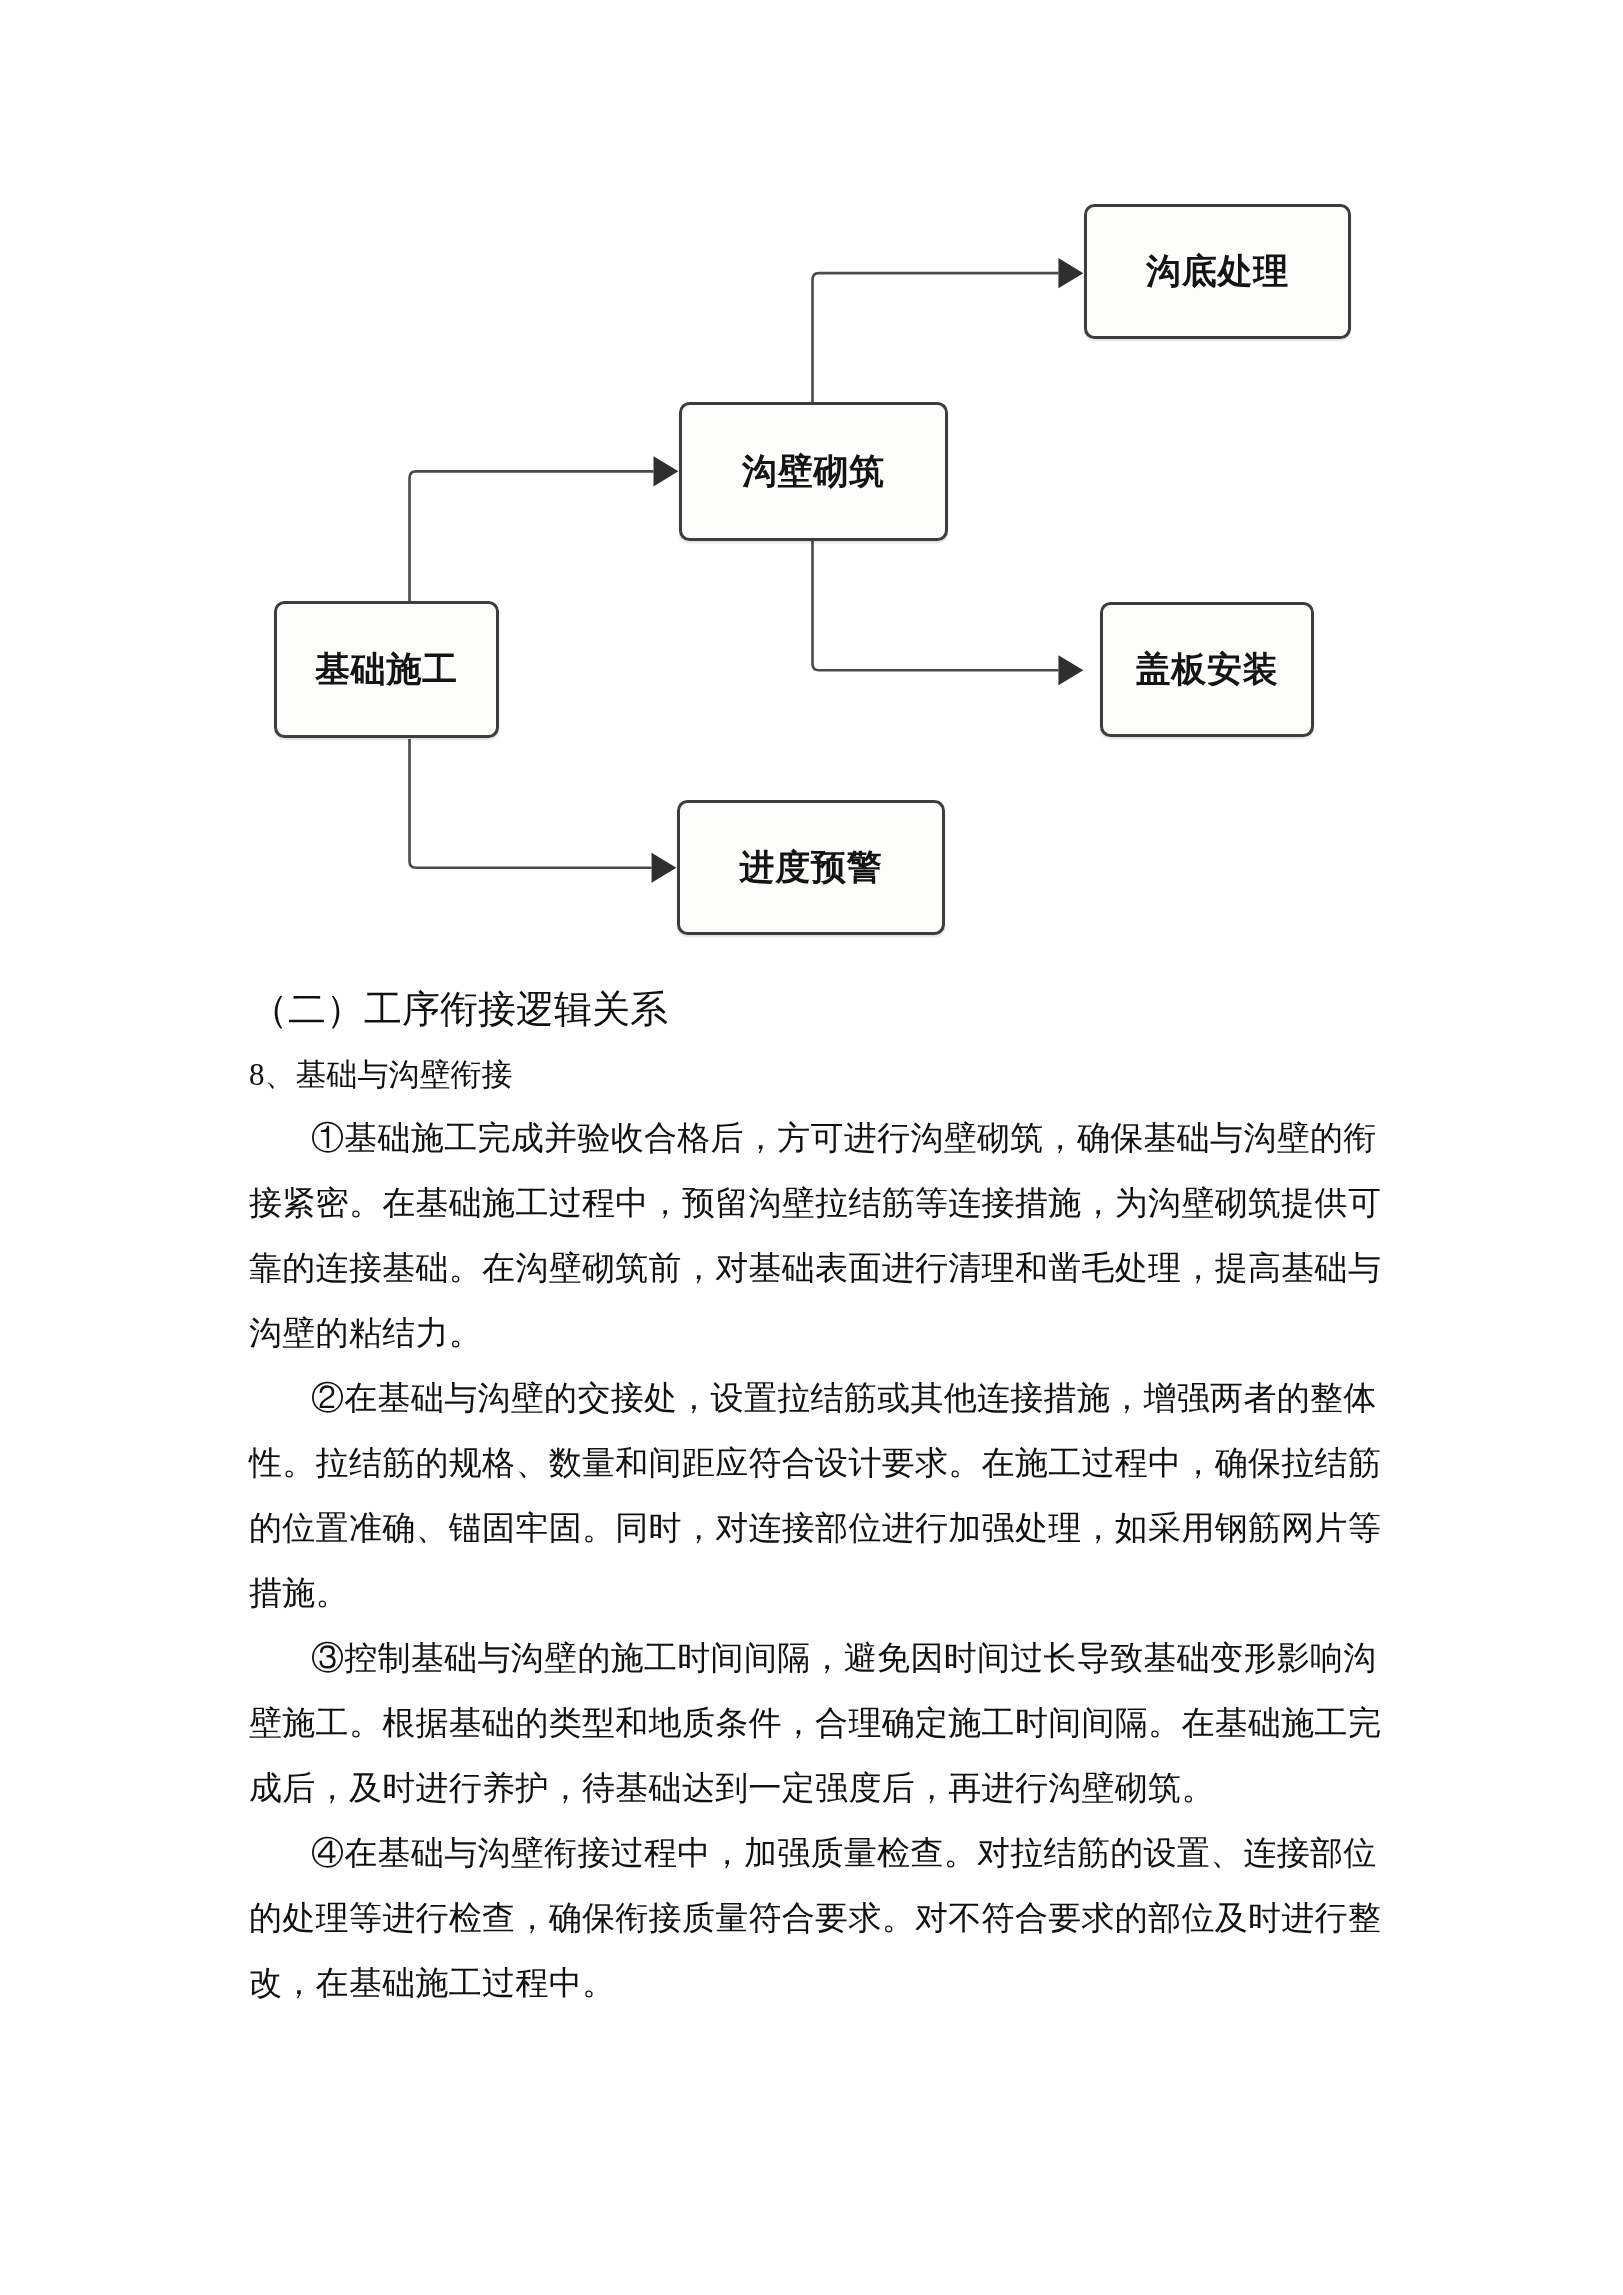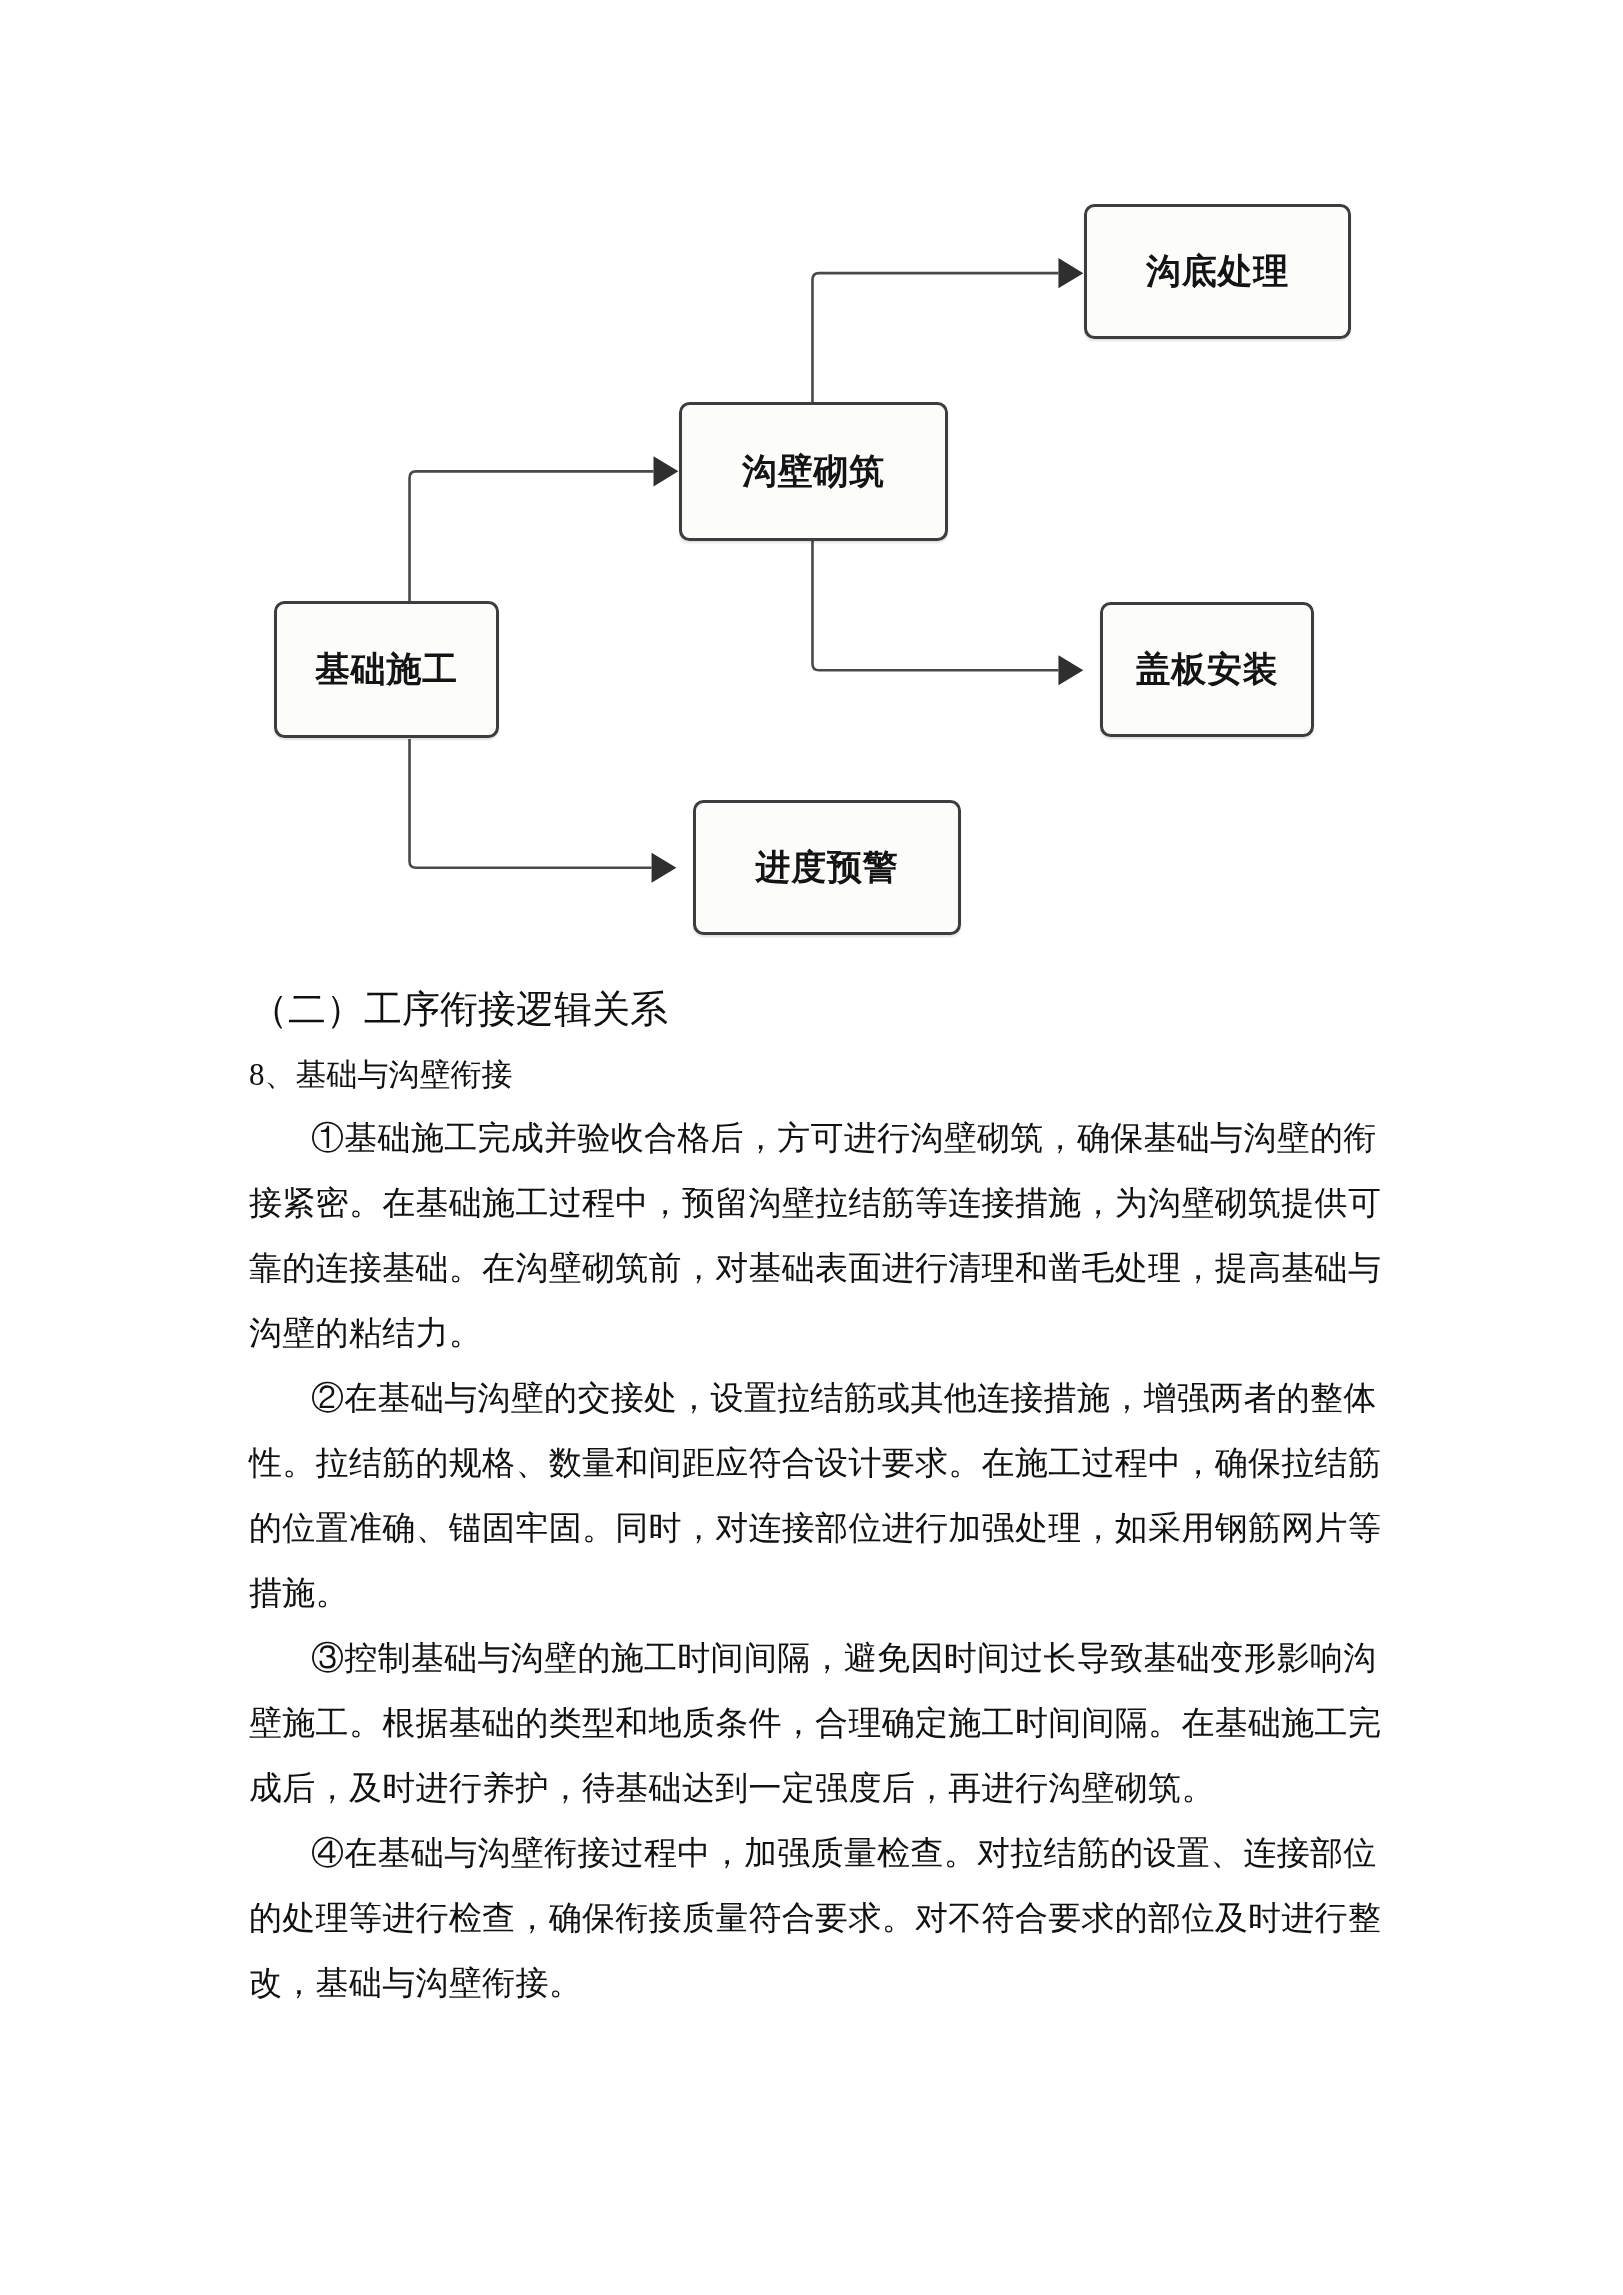--- a/index.html
+++ b/index.html
@@ -86,7 +86,7 @@
       <span class="node-label">盖板安装</span>
     </div>
 
-    <div class="node" style="left:677px;top:800px;width:268px;height:135px;margin-left:16px;">
+    <div class="node" style="left:677px;top:800px;width:268px;height:135px;">
       <span class="node-label">进度预警</span>
     </div>
   </div>

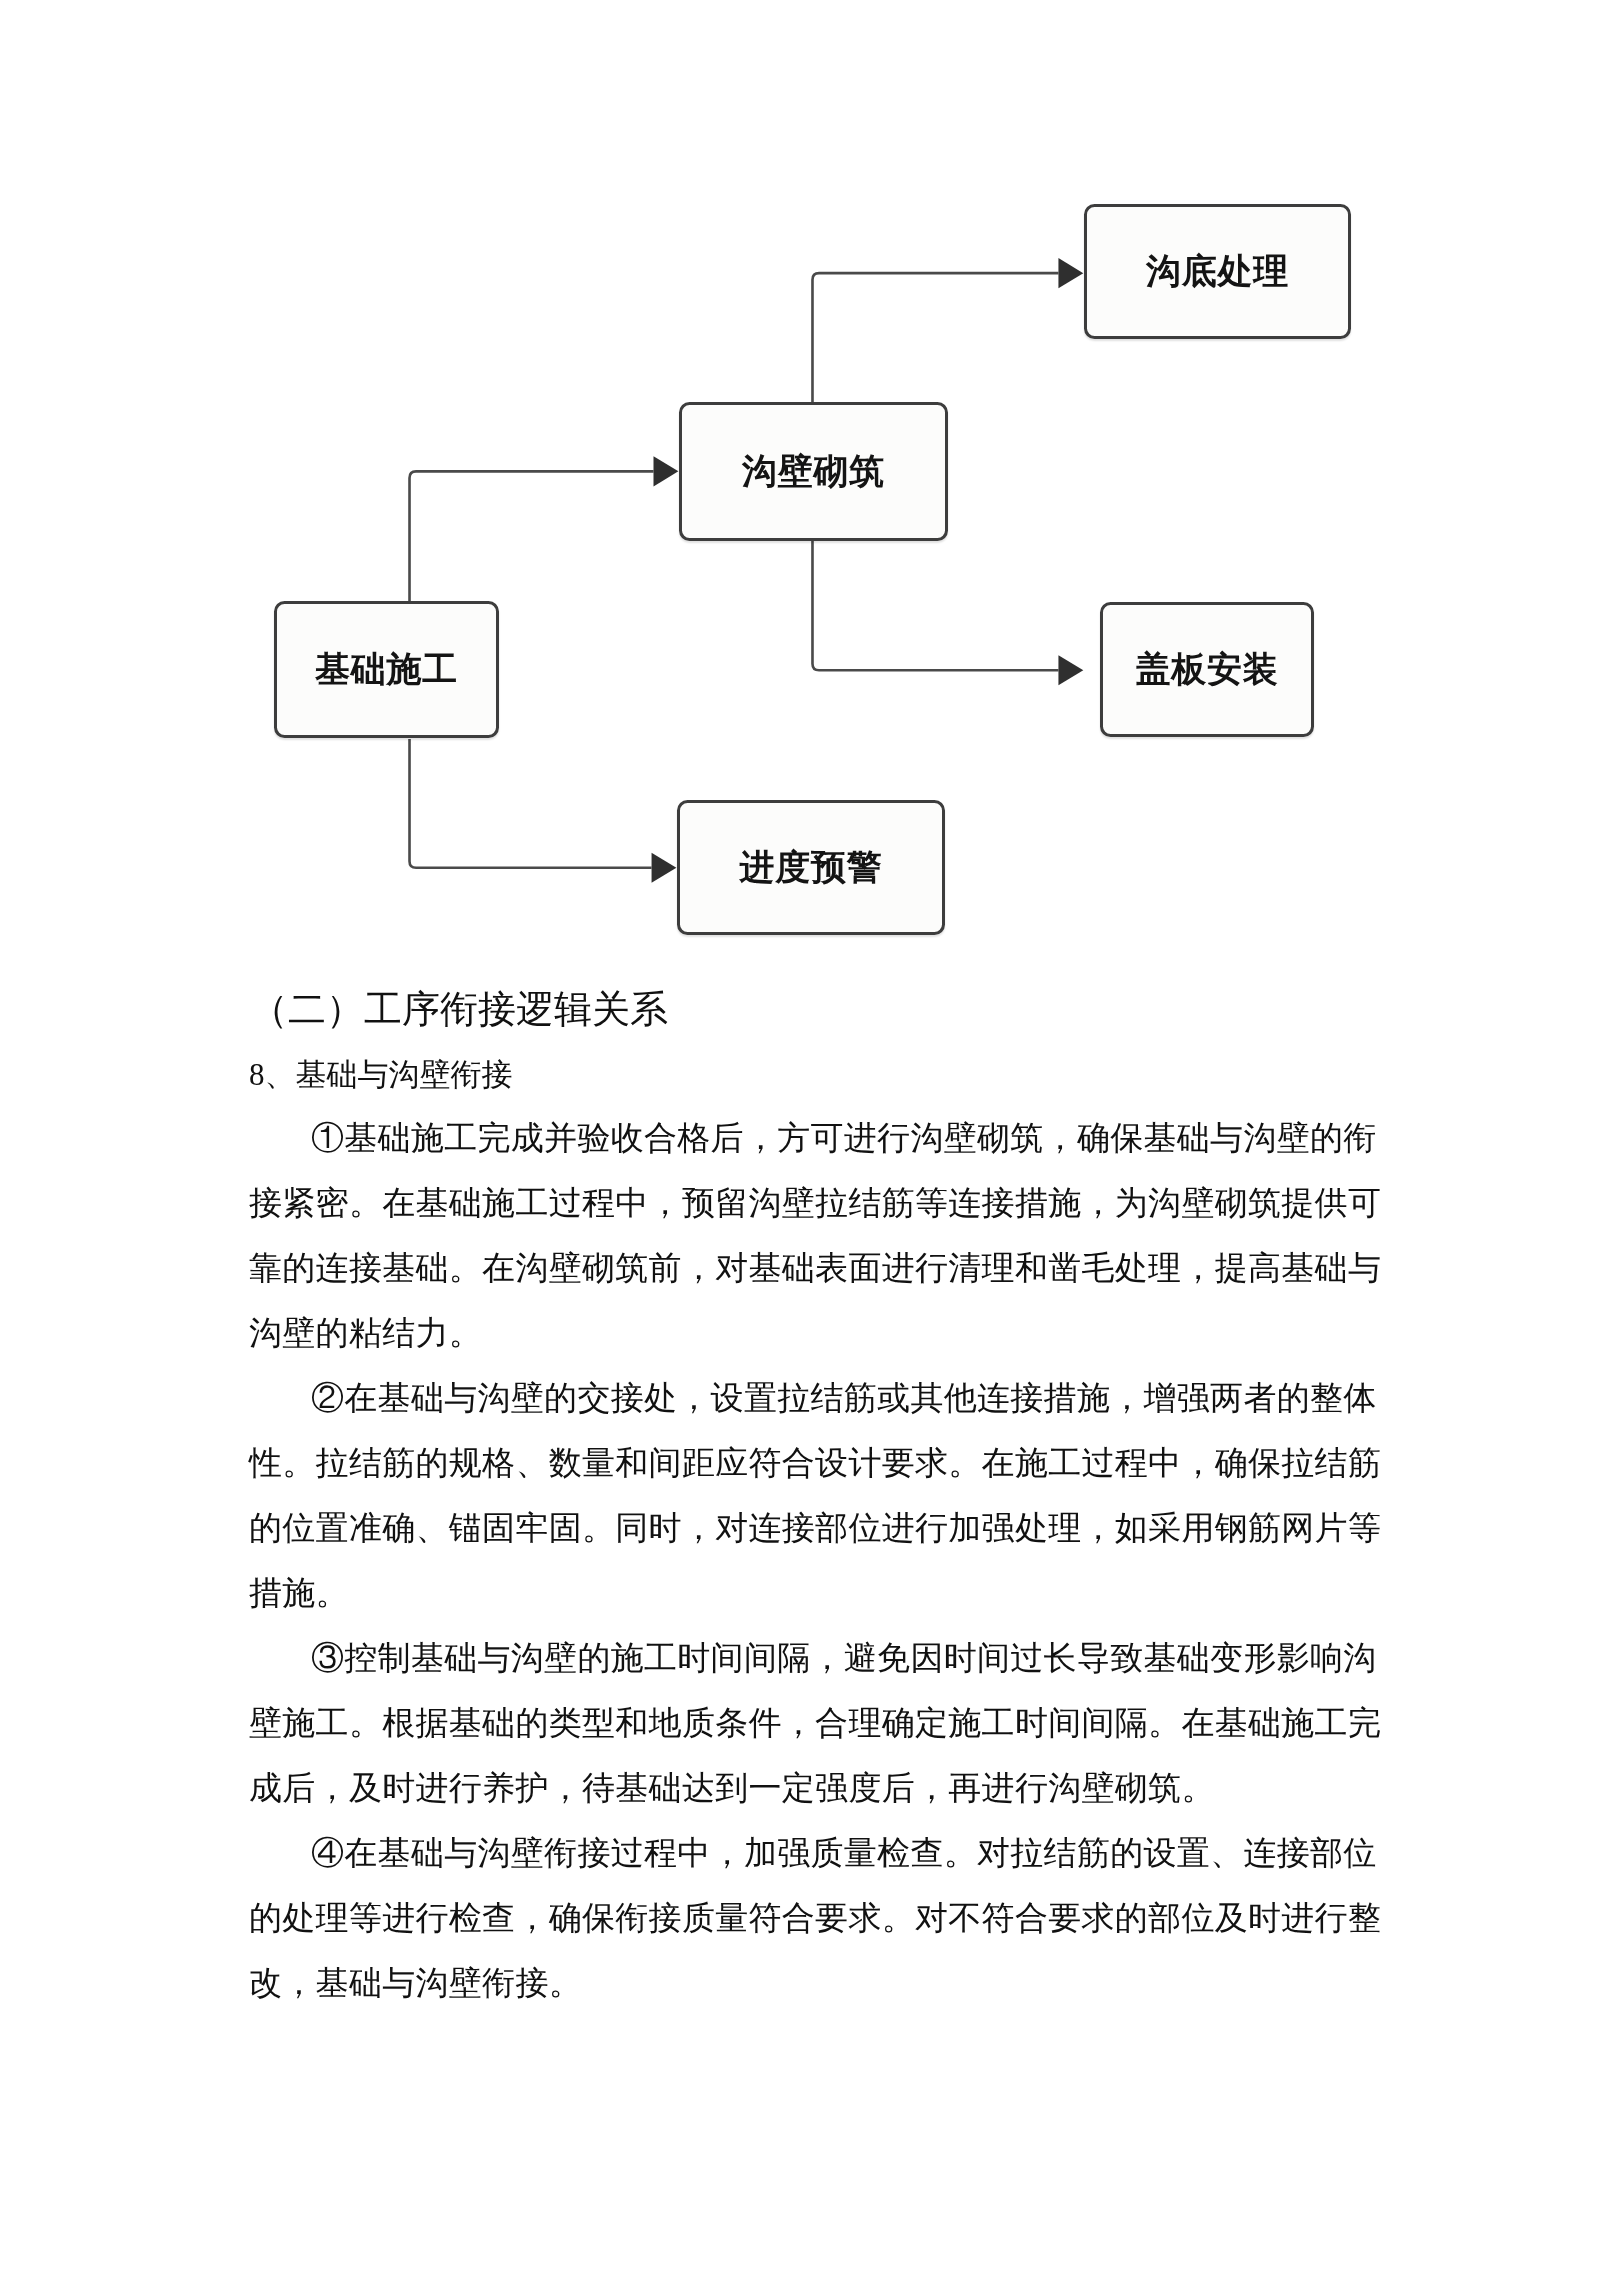--- a/index.html
+++ b/index.html
@@ -113,7 +113,7 @@
 
     <div class="bl first">④在基础与沟壁衔接过程中，加强质量检查。对拉结筋的设置、连接部位</div>
     <div class="bl">的处理等进行检查，确保衔接质量符合要求。对不符合要求的部位及时进行整</div>
-    <div class="bl">改，基础与沟壁衔接。</div>
+    <div class="bl">改，在基础施工过程中。</div>
   </div>
 
 </div>

